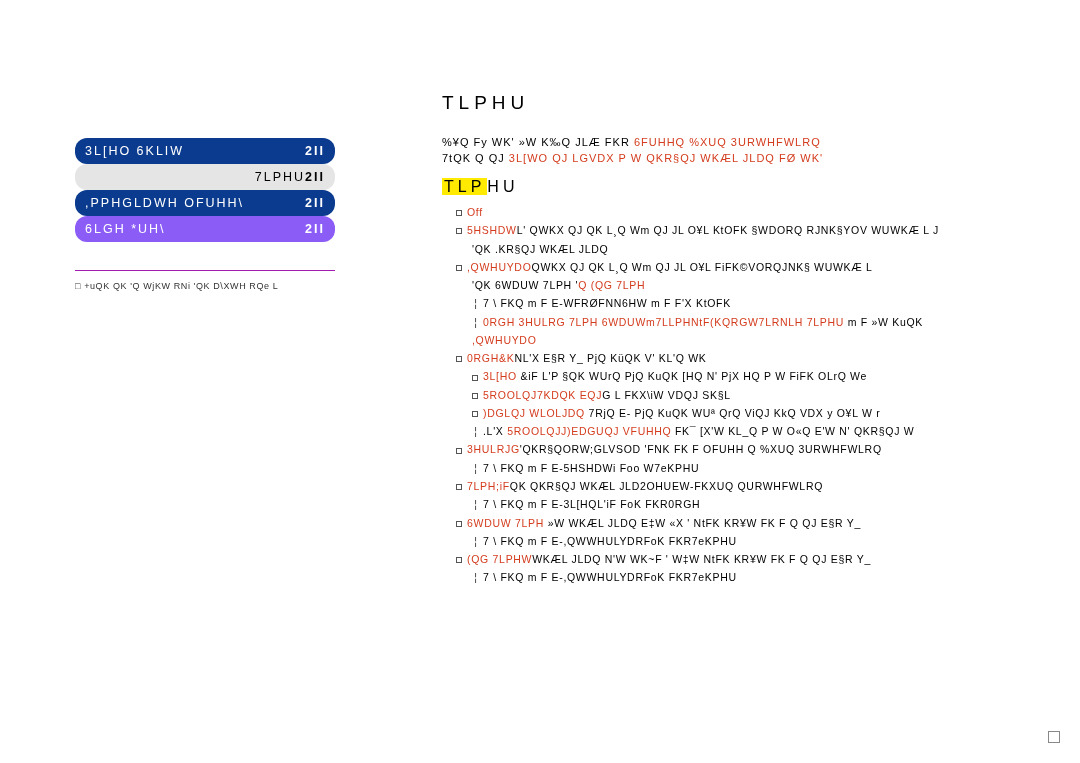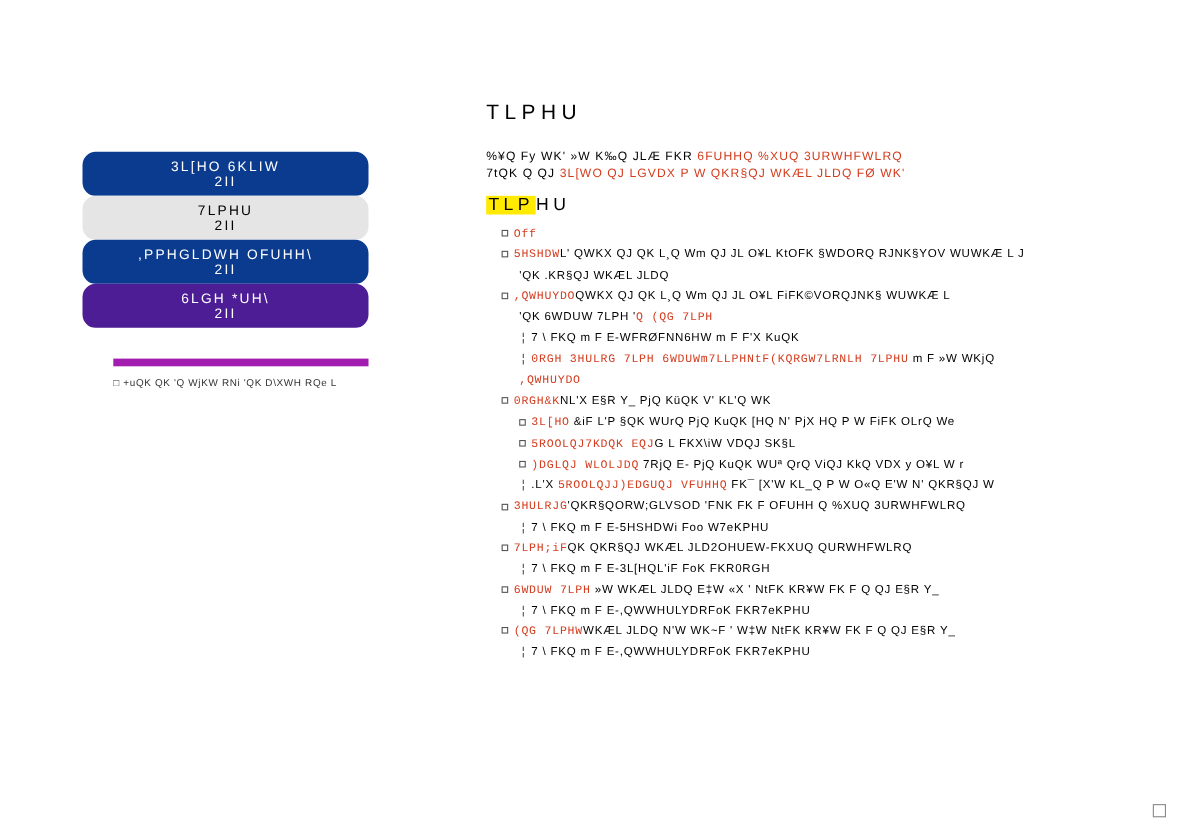--- a/index.html
+++ b/index.html
@@ -25,7 +25,6 @@
     font-size: 12.5px;
     letter-spacing: 2px;
     border-radius: 12px;
-    flex-direction: column;
   }
   .sidebar-item.blue { background: #0a3b8f; color: #fff; }
   .sidebar-item.white { background: #e5e5e5; color: #000; justify-content: flex-end; }

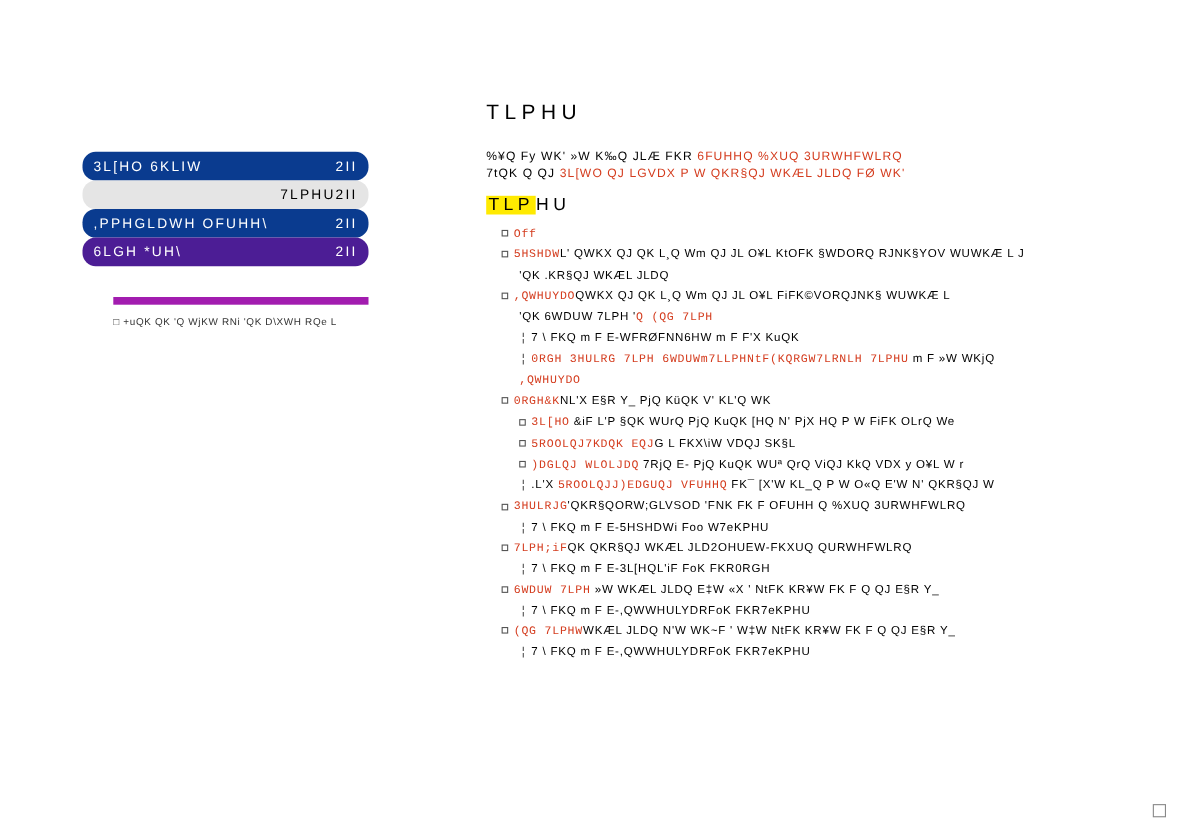--- a/index.html
+++ b/index.html
@@ -30,7 +30,7 @@
   .sidebar-item.white { background: #e5e5e5; color: #000; justify-content: flex-end; }
   .sidebar-item.blue2 { background: #4c1d95; color: #fff; }
   .sidebar-item .label { font-weight: 400; }
-  .sidebar-item .status { font-weight: 400; }
+  .sidebar-item .status { font-weight: 700; }
   .sidebar-footer {
     margin-top: 28px;
     border-top: 7px solid #a21caf;

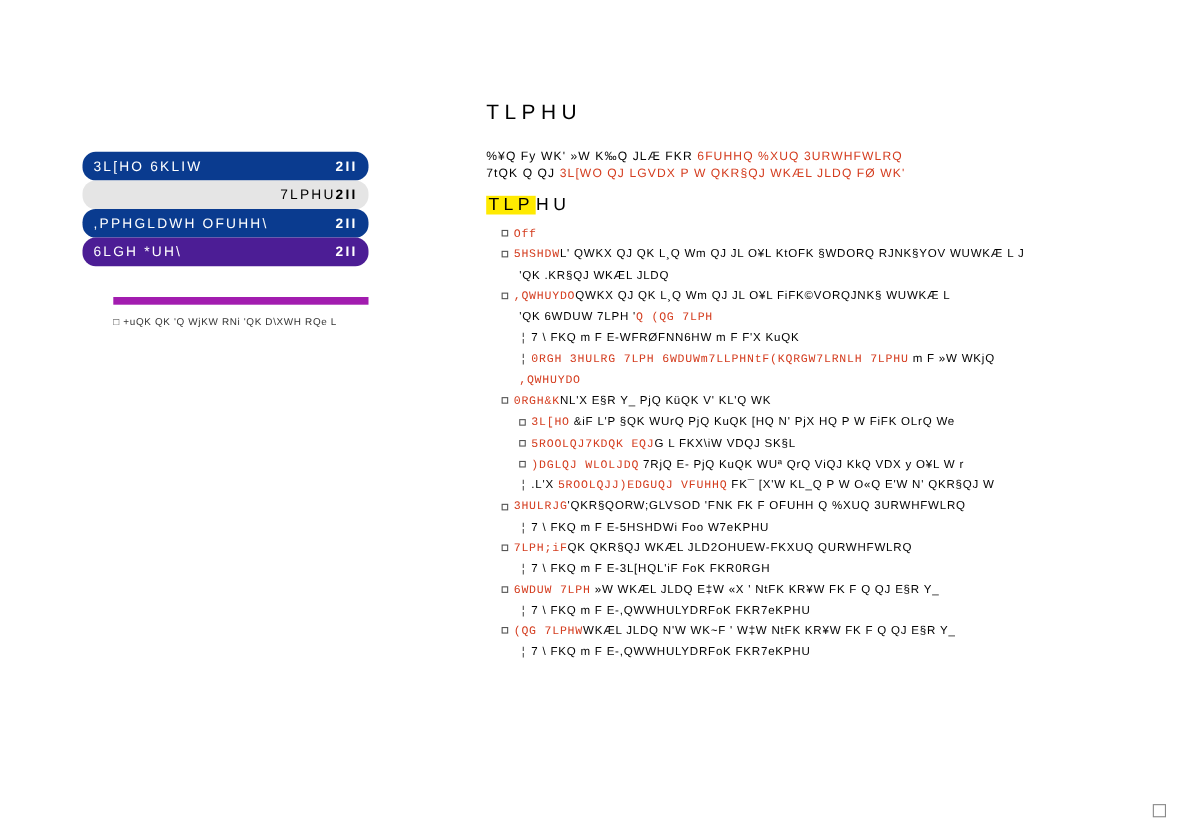--- a/index.html
+++ b/index.html
@@ -86,7 +86,7 @@
   }
   .content .indent1 { padding-left: 14px; }
   .content .indent2 { padding-left: 30px; }
-  .content .hl { color: #d43c1e; font-family: Liberation Mono, monospace; }
+  .content .hl { color: #d43c1e; }
   .square-marker { display: inline-block; width: 6px; height: 6px; border: 1px solid #555; margin-right: 5px; vertical-align: middle; background:#fff;}
   .dash-marker { display:inline-block; width:8px; text-align:center; margin-right:3px; color:#333;}
 

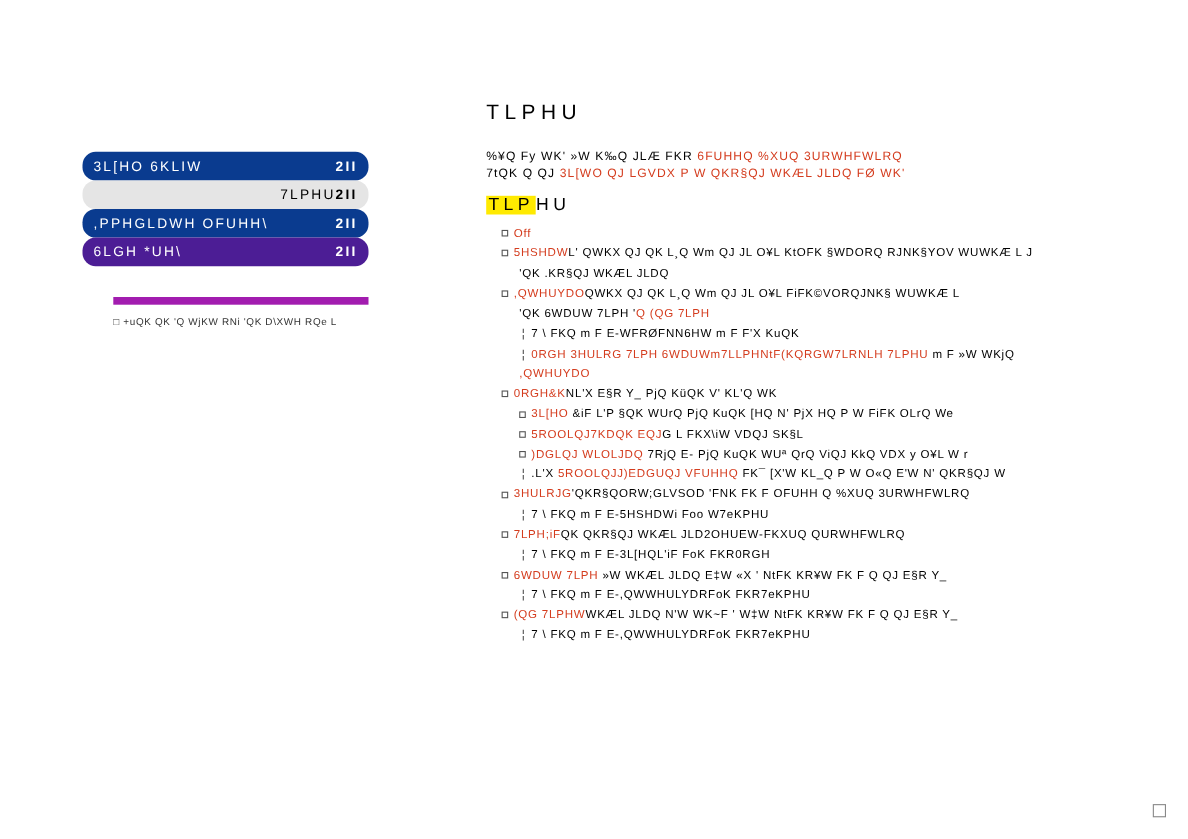--- a/index.html
+++ b/index.html
@@ -28,7 +28,7 @@
   }
   .sidebar-item.blue { background: #0a3b8f; color: #fff; }
   .sidebar-item.white { background: #e5e5e5; color: #000; justify-content: flex-end; }
-  .sidebar-item.blue2 { background: #4c1d95; color: #fff; }
+  .sidebar-item.blue2 { background: #8b5cf6; color: #fff; }
   .sidebar-item .label { font-weight: 400; }
   .sidebar-item .status { font-weight: 700; }
   .sidebar-footer {

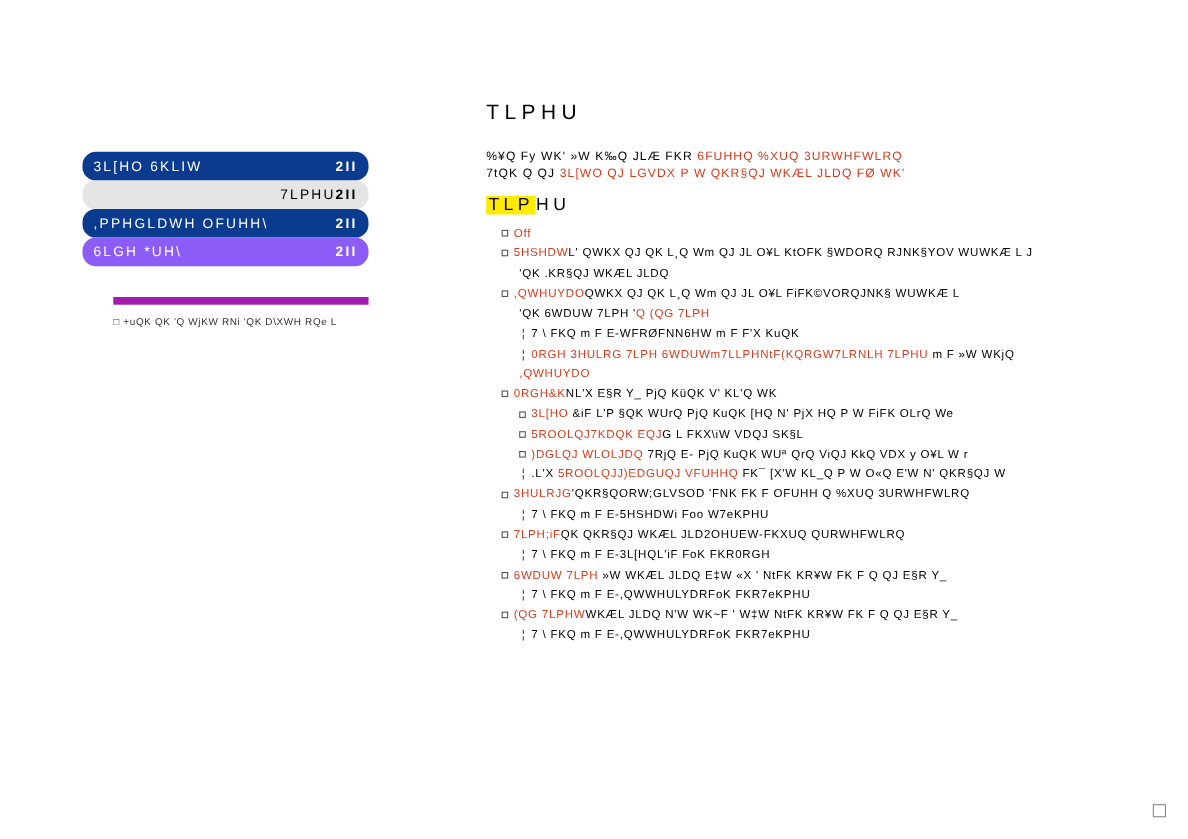--- a/index.html
+++ b/index.html
@@ -33,12 +33,11 @@
   .sidebar-item .status { font-weight: 700; }
   .sidebar-footer {
     margin-top: 28px;
-    border-top: 7px solid #a21caf;
+    border-top: 1px solid #a21caf;
     padding-top: 10px;
     font-size: 9px;
     color: #333;
     letter-spacing: 0.6px;
-    margin-left: 28px;
   }
 
   .main {

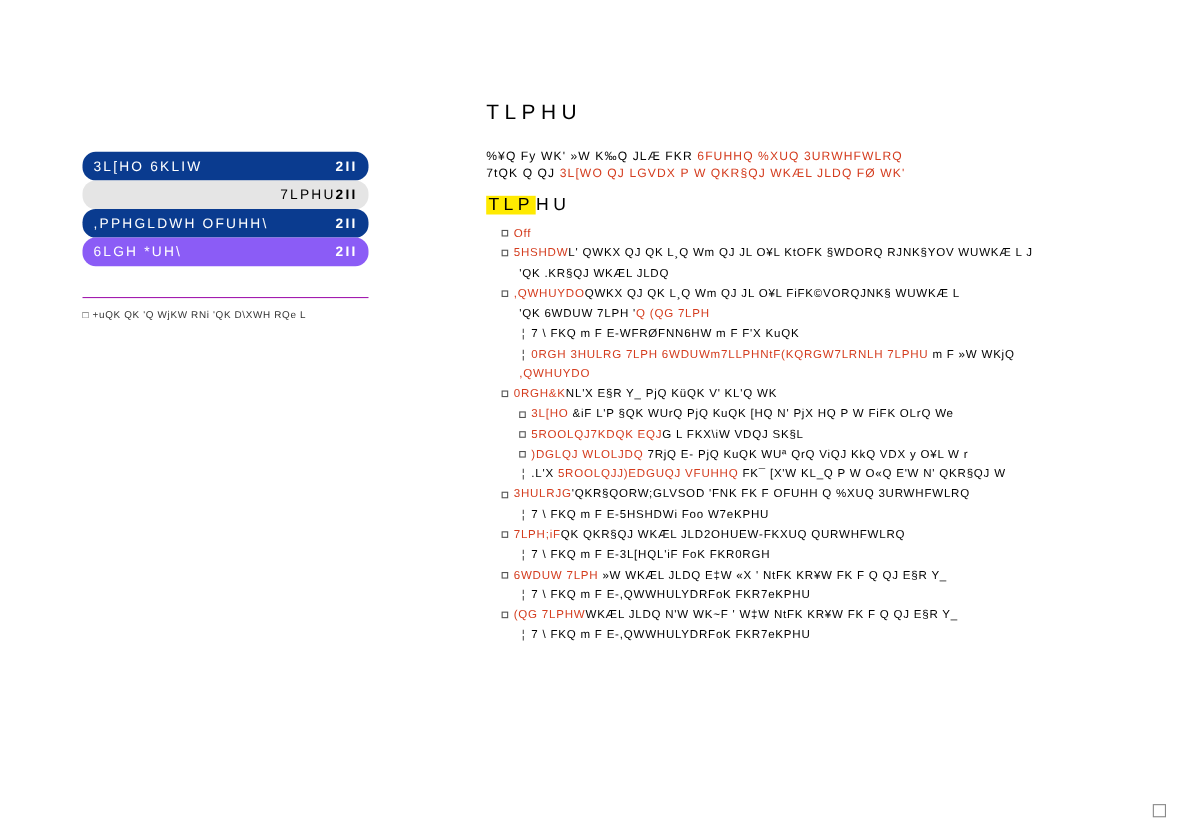--- a/index.html
+++ b/index.html
@@ -144,7 +144,7 @@
 
     <div class="row indent1"><span class="square-marker"></span><span class="hl">,QWHUYDO</span><span>QWKX QJ QK L¸Q Wm QJ JL O¥L FiFK©VORQJNK§ WUWKÆ L</span></div>
     <div class="row indent2"><span>'QK 6WDUW 7LPH '</span><span class="hl">Q (QG 7LPH</span></div>
-    <div class="row indent2"><span class="dash-marker">¦</span><span>7 \ FKQ  m F E-WFRØFNN6HW</span> <span>m F F'X KuQK</span></div>
+    <div class="row indent2"><span class="dash-marker">¦</span><span>7 \ FKQ  m F E-WFRØFNN6HW</span> <span>m F F'X KtOFK</span></div>
     <div class="row indent2"><span class="dash-marker">¦</span><span class="hl">0RGH 3HULRG 7LPH 6WDUWm7LLPHNtF(KQRGW7LRNLH 7LPHU</span> <span>m F  »W WKjQ</span></div>
     <div class="row indent2"><span class="hl">,QWHUYDO</span></div>
 

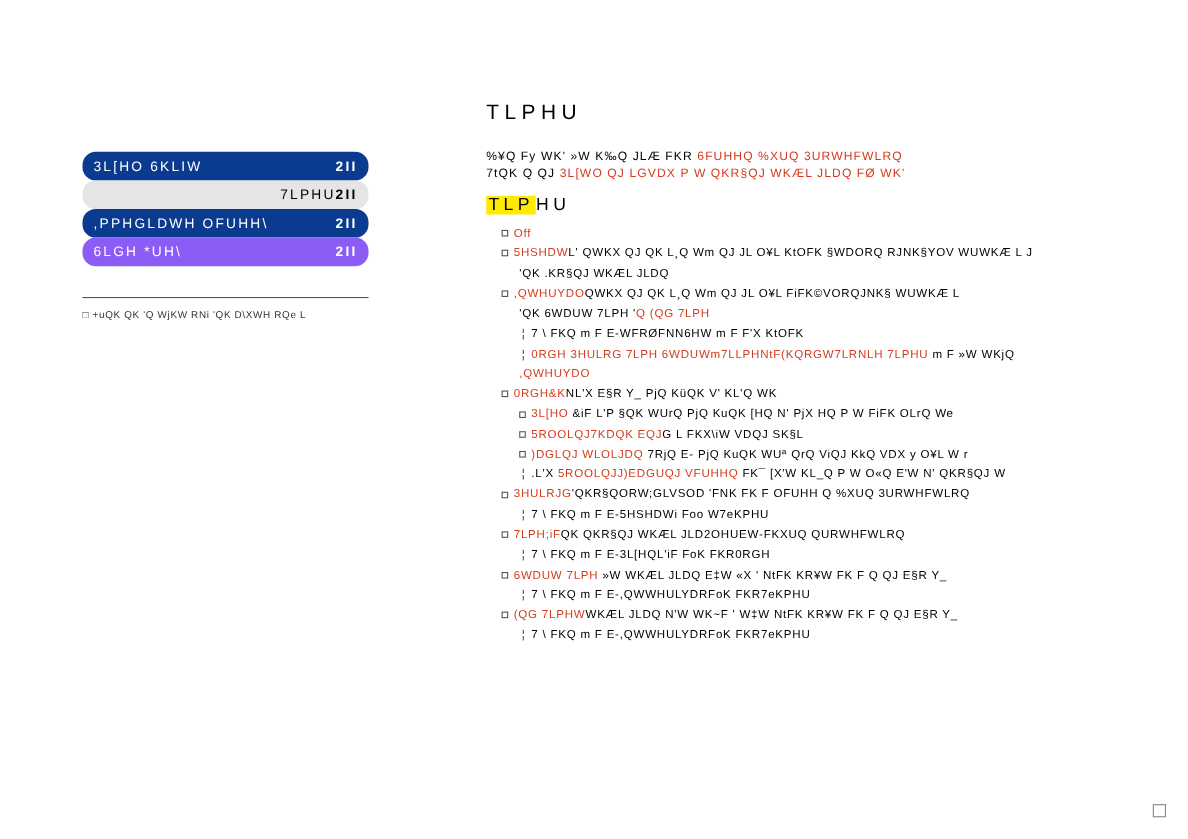--- a/index.html
+++ b/index.html
@@ -145,7 +145,7 @@
     <div class="row indent1"><span class="square-marker"></span><span class="hl">,QWHUYDO</span><span>QWKX QJ QK L¸Q Wm QJ JL O¥L FiFK©VORQJNK§ WUWKÆ L</span></div>
     <div class="row indent2"><span>'QK 6WDUW 7LPH '</span><span class="hl">Q (QG 7LPH</span></div>
     <div class="row indent2"><span class="dash-marker">¦</span><span>7 \ FKQ  m F E-WFRØFNN6HW</span> <span>m F F'X KtOFK</span></div>
-    <div class="row indent2"><span class="dash-marker">¦</span><span class="hl">0RGH 3HULRG 7LPH 6WDUWm7LLPHNtF(KQRGW7LRNLH 7LPHU</span> <span>m F  »W WKjQ</span></div>
+    <div class="row indent2"><span class="dash-marker">¦</span><span class="hl">0RGH 3HULRG 7LPH 6WDUWm7LLPHNtF(KQRGW7LRNLH 7LPHU</span> <span>m F  »W KuQK</span></div>
     <div class="row indent2"><span class="hl">,QWHUYDO</span></div>
 
     <div class="row indent1"><span class="square-marker"></span><span class="hl">0RGH&amp;K</span><span>NL'X E§R Y_ PjQ KüQK V' KL'Q WK</span></div>

